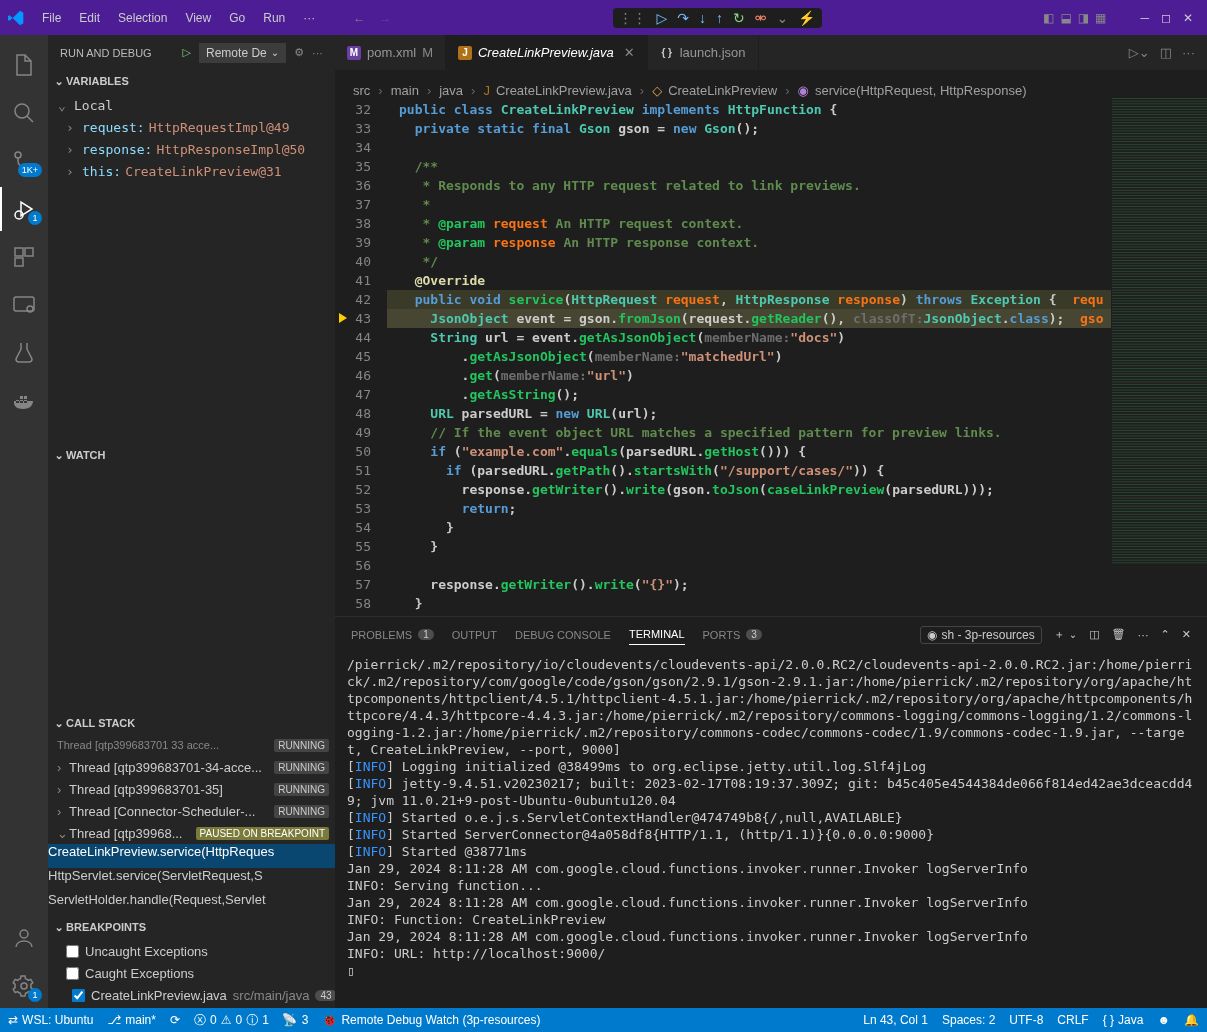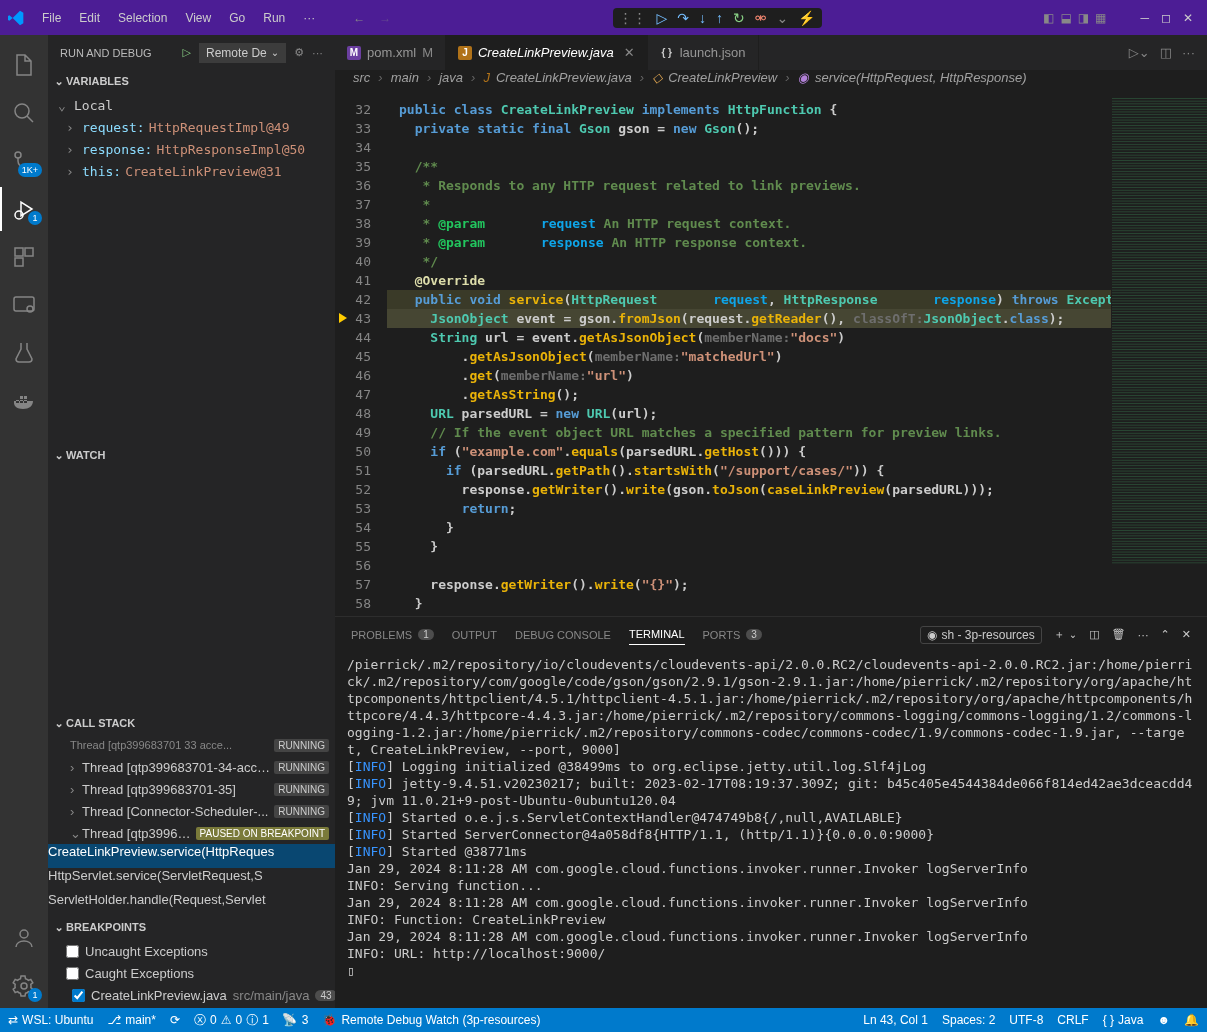--- a/index.html
+++ b/index.html
@@ -53,7 +53,7 @@
 .tab .close { color: #888; margin-left: 4px; }
 .tab .dirty { color: #888; }
 .tabs .tab-actions { margin-left:auto; display:flex; align-items:center; gap:10px; padding-right:12px; color:#888; }
-.breadcrumb { height: 28px; display:flex; align-items:flex-start; padding-left:18px; gap:6px; font-size:13px; color:#a0a0a0; background:#1e1e1e;font-style:italic; }
+.breadcrumb { height: 28px; display:flex; align-items:flex-end; padding-left:18px; gap:6px; font-size:13px; color:#a0a0a0; background:#1e1e1e; }
 .breadcrumb .sep { color:#666; margin:0 2px; }
 .breadcrumb .bc-icon { color:#e8ab53; }
 .breadcrumb .bc-method { color:#b180d7; }

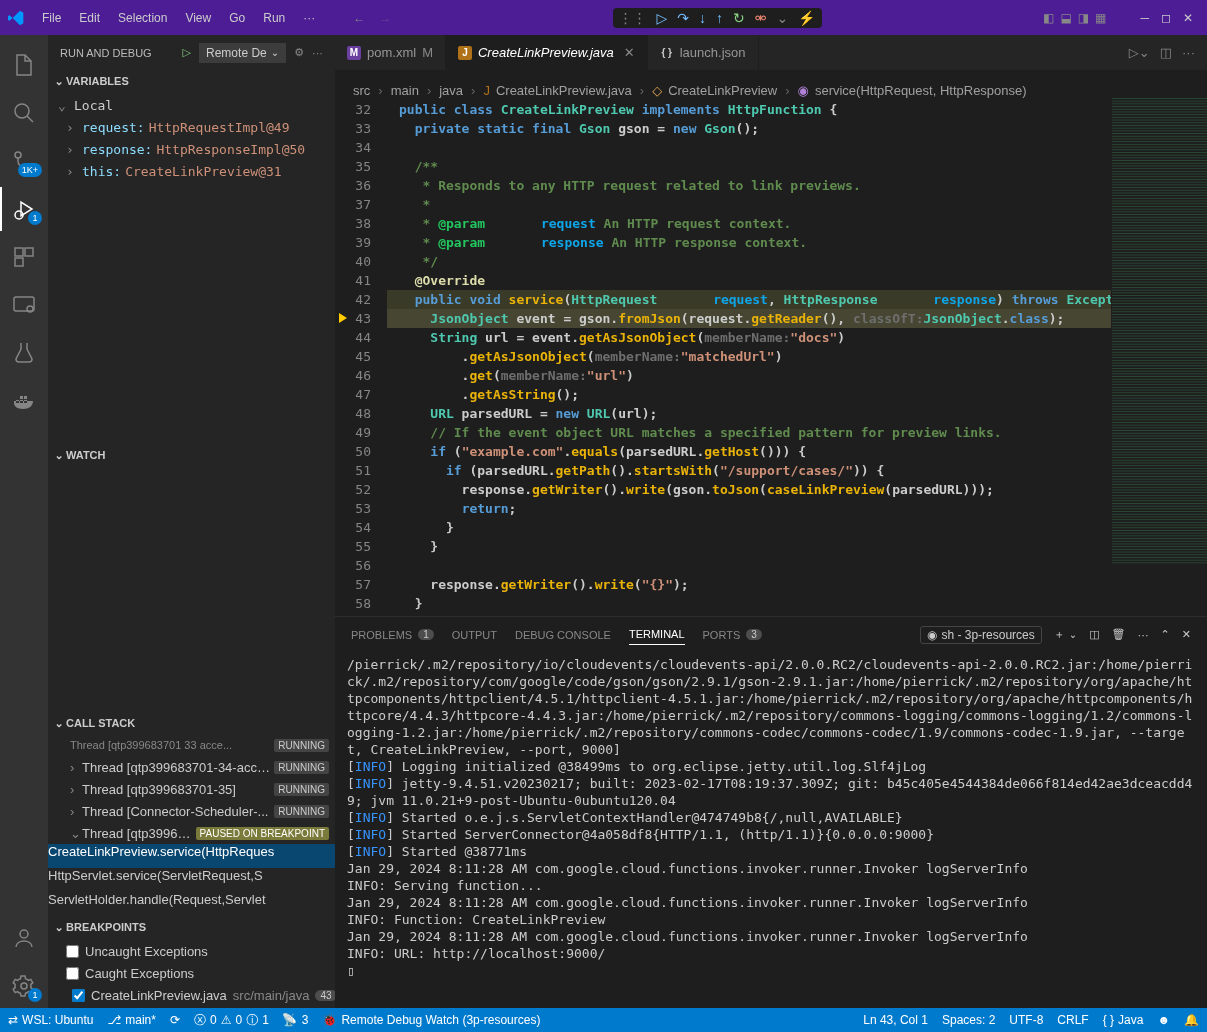--- a/index.html
+++ b/index.html
@@ -67,7 +67,7 @@
 .code .hl.darker { background:#3a3a28; }
 .minimap { width:96px; background:#1e1e1e; border-left:1px solid #1e1e1e; opacity:0.6; }
 .minimap-inner { width:100%; height:100%; background-image: repeating-linear-gradient(#4a6 0 1px, transparent 1px 3px); background-size: 100% 3px; transform: scaleY(0.9); transform-origin: top; opacity:0.5;}
-.kw { color:#569cd6; } .cls { color:#4ec9b0; } .str { color:#ce9178; } .com { color:#608b4e; } .tag { color:#22c55e; } .ann { color:#dcdcaa; } .fn { color:#eab308; } .par { color:#0ea5e9;margin-left:48px; } .hint { color:#6e6e6e; font-style:normal; }
+.kw { color:#569cd6; } .cls { color:#4ec9b0; } .str { color:#ce9178; } .com { color:#608b4e; } .tag { color:#22c55e; } .ann { color:#dcdcaa; } .fn { color:#eab308; } .par { color:#f97316; } .hint { color:#6e6e6e; font-style:normal; }
 .bottom-panel { height: 392px; border-top:1px solid #2d2d2d; display:flex; flex-direction:column; background:#1e1e1e; }
 .panel-tabs { height:35px; display:flex; align-items:center; gap:18px; padding:0 16px; font-size:11px; color:#888; }
 .panel-tabs .ptab { display:flex; align-items:center; gap:6px; cursor:pointer; }

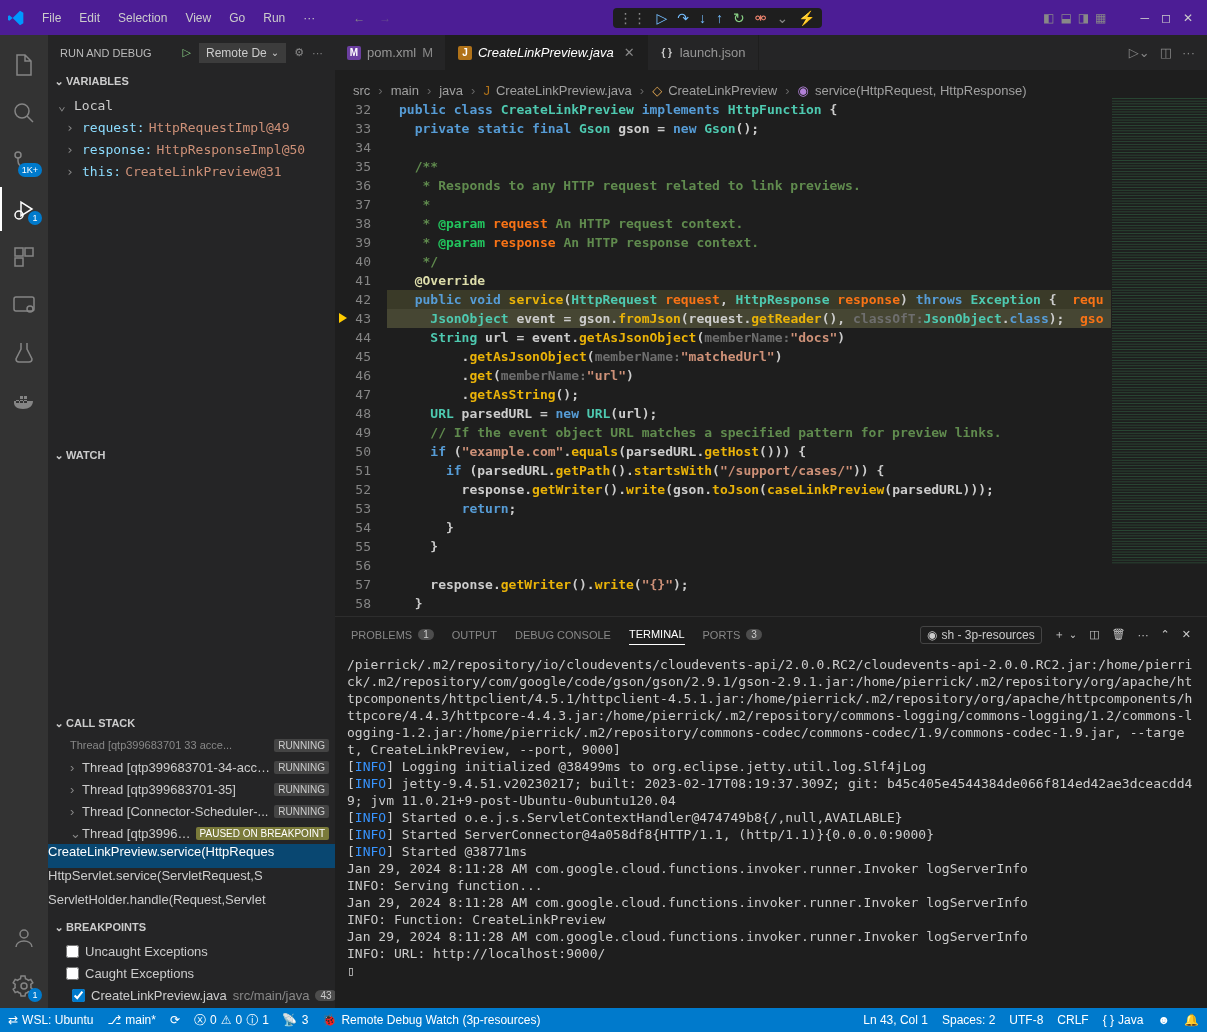--- a/index.html
+++ b/index.html
@@ -67,7 +67,7 @@
 .code .hl.darker { background:#3a3a28; }
 .minimap { width:96px; background:#1e1e1e; border-left:1px solid #1e1e1e; opacity:0.6; }
 .minimap-inner { width:100%; height:100%; background-image: repeating-linear-gradient(#4a6 0 1px, transparent 1px 3px); background-size: 100% 3px; transform: scaleY(0.9); transform-origin: top; opacity:0.5;}
-.kw { color:#569cd6; } .cls { color:#4ec9b0; } .str { color:#ce9178; } .com { color:#608b4e; } .tag { color:#22c55e; } .ann { color:#dcdcaa; } .fn { color:#eab308; } .par { color:#f97316; } .hint { color:#6e6e6e; font-style:normal; }
+.kw { color:#569cd6; } .cls { color:#4ec9b0; } .str { color:#ce9178; } .com { color:#608b4e; } .tag { color:#22c55e; } .ann { color:#dcdcaa; } .fn { color:#22c55e; } .par { color:#f97316; } .hint { color:#6e6e6e; font-style:normal; }
 .bottom-panel { height: 392px; border-top:1px solid #2d2d2d; display:flex; flex-direction:column; background:#1e1e1e; }
 .panel-tabs { height:35px; display:flex; align-items:center; gap:18px; padding:0 16px; font-size:11px; color:#888; }
 .panel-tabs .ptab { display:flex; align-items:center; gap:6px; cursor:pointer; }

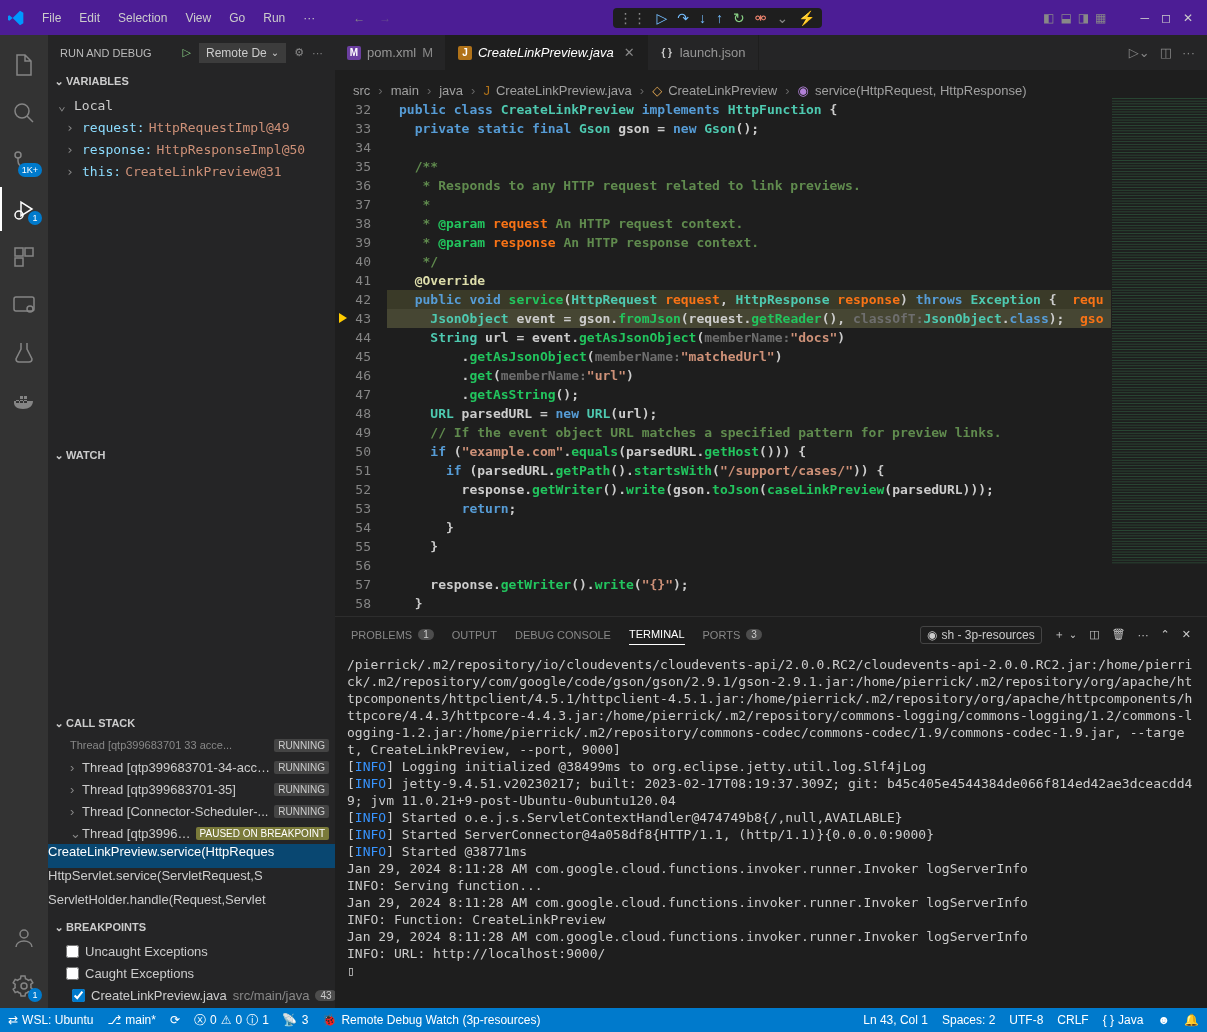--- a/index.html
+++ b/index.html
@@ -34,7 +34,7 @@
 .tree-item .vname { color: #8cdcfe; }
 .tree-item .vval { color: #ce9178; }
 .watch-section { flex: 1; }
-.callstack-body .cs-row { display:flex; align-items:center; justify-content:space-between; height:22px; padding:0 6px 0 22px; font-size:13px; }
+.callstack-body .cs-row { display:flex; align-items:center; justify-content:space-between; height:22px; padding:0 6px 0 9px; font-size:13px; }
 .callstack-body .cs-row .label { white-space:nowrap; overflow:hidden; text-overflow:ellipsis; flex:1; }
 .callstack-body .cs-row .status { background:#444; color:#ccc; font-size:10px; padding:1px 4px; border-radius:2px; margin-left:4px; }
 .callstack-body .cs-row.paused .status { background:#7a7a3a; color:#fff; }

